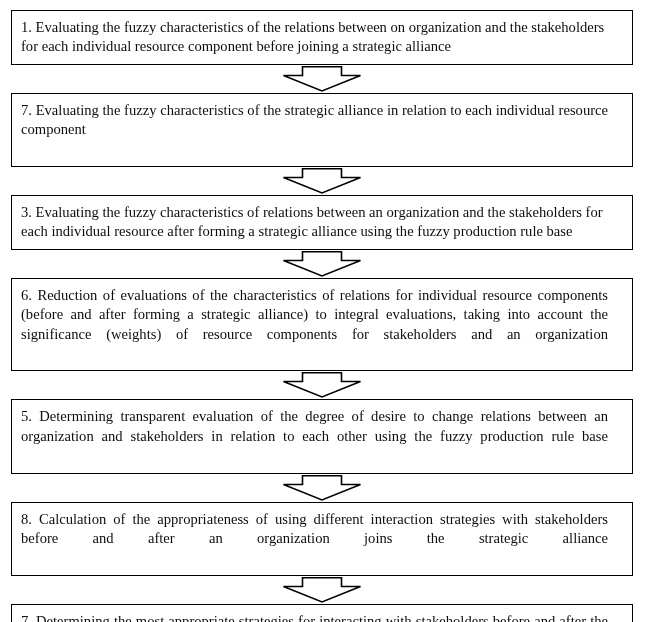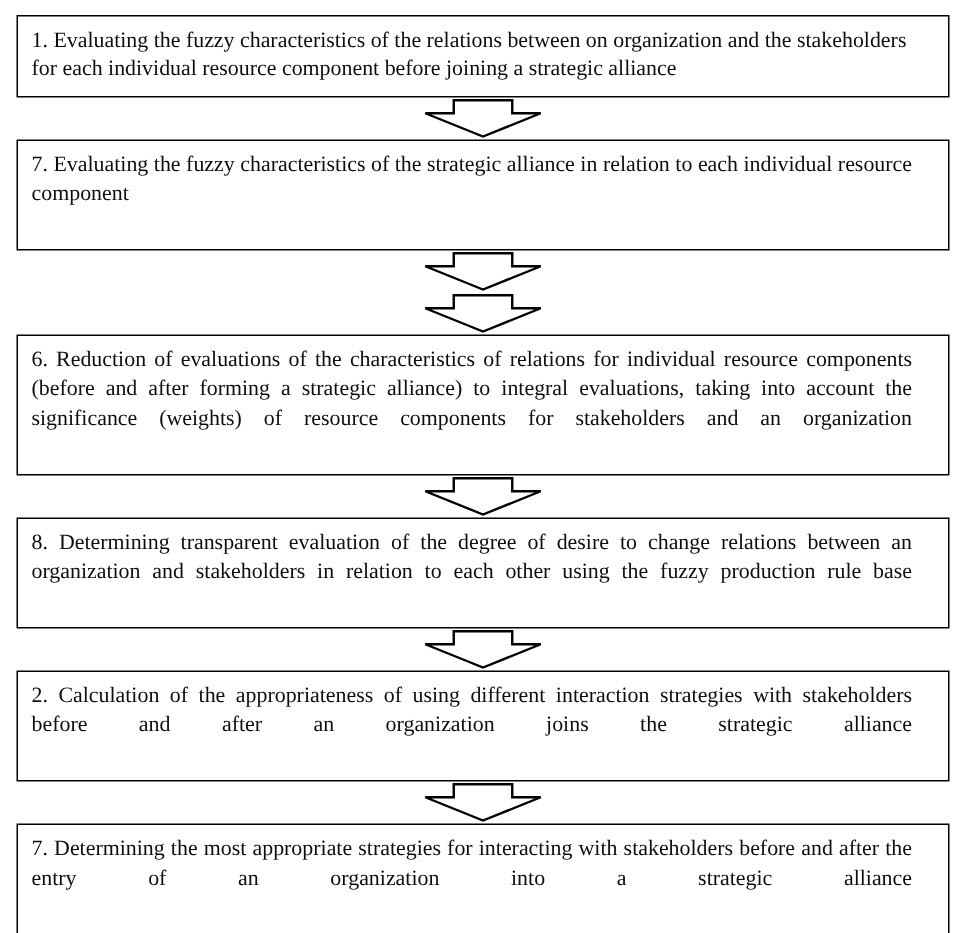--- a/index.html
+++ b/index.html
@@ -98,6 +98,11 @@
     </svg>
   </div>
 
+  <div class="step-row">
+    <div class="step-box">
+      <p class="step-text">3. Evaluating the fuzzy characteristics of relations between an organization and the stakeholders for each individual resource after forming a strategic alliance using the fuzzy production rule base</p>
+    </div>
+  </div>
 
   <div class="connector">
     <svg width="80" height="26" viewBox="0 0 80 26">

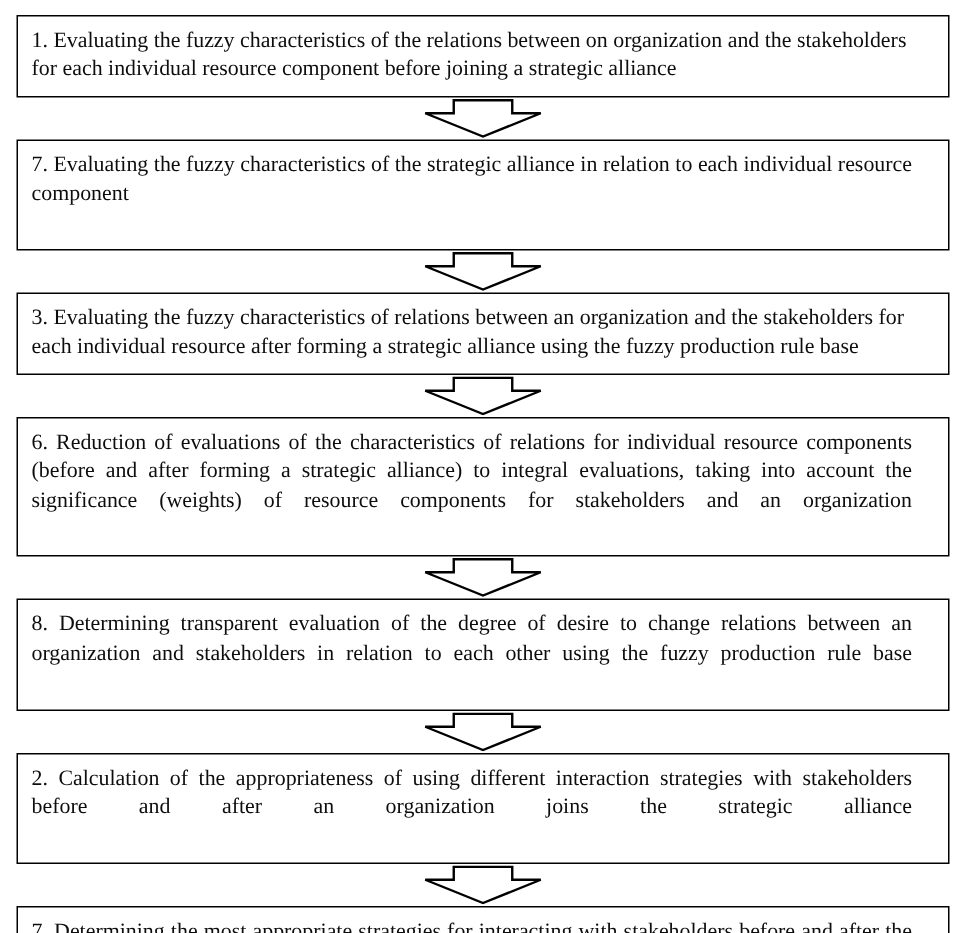--- a/index.html
+++ b/index.html
@@ -124,7 +124,7 @@
 
   <div class="step-row">
     <div class="step-box">
-      <p class="step-text justified">8. Determining transparent evaluation of the degree of desire to change relations be­tween an organization and stakeholders in relation to each other using the fuzzy produc­tion rule base</p>
+      <p class="step-text justified">5. Determining transparent evaluation of the degree of desire to change relations be­tween an organization and stakeholders in relation to each other using the fuzzy produc­tion rule base</p>
     </div>
   </div>
 

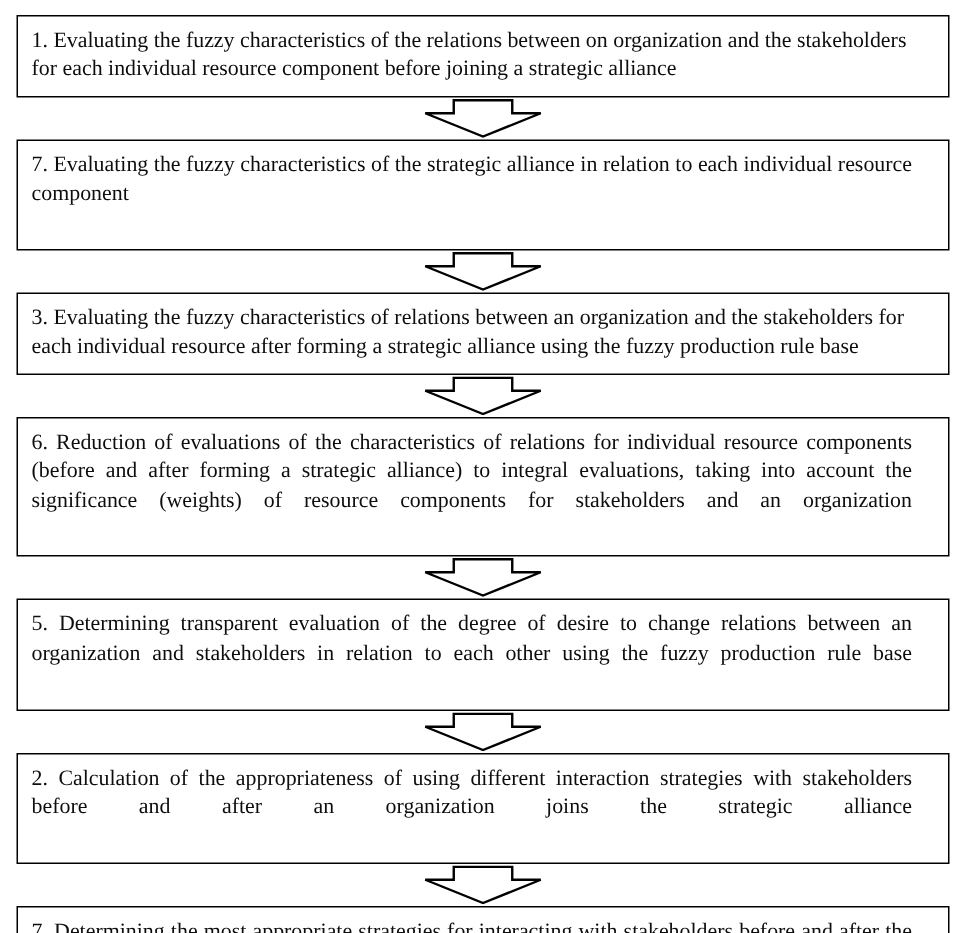--- a/index.html
+++ b/index.html
@@ -136,7 +136,7 @@
 
   <div class="step-row">
     <div class="step-box">
-      <p class="step-text justified">2. Calculation of the appropriateness of using different interaction strategies with stake­holders before and after an organization joins the strategic alliance</p>
+      <p class="step-text justified">8. Calculation of the appropriateness of using different interaction strategies with stake­holders before and after an organization joins the strategic alliance</p>
     </div>
   </div>
 

